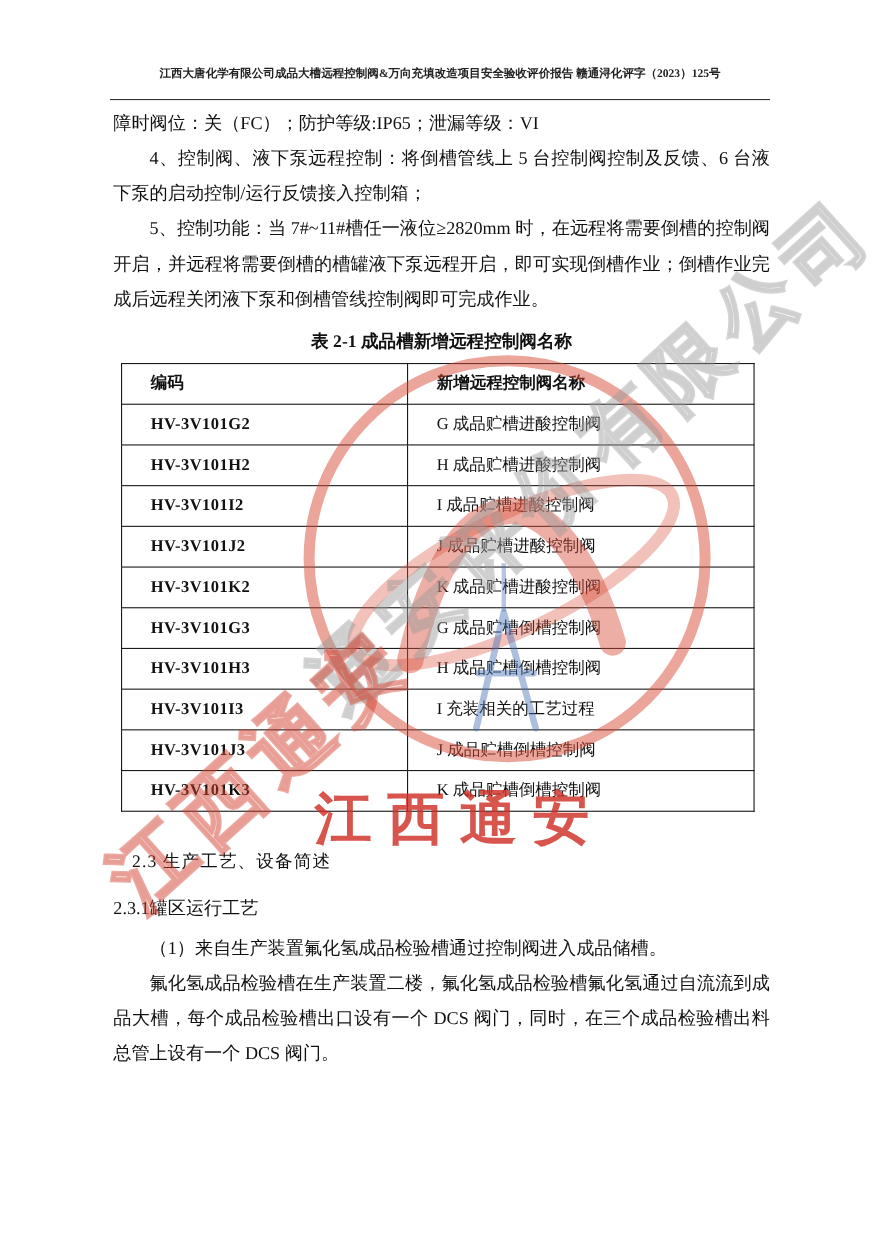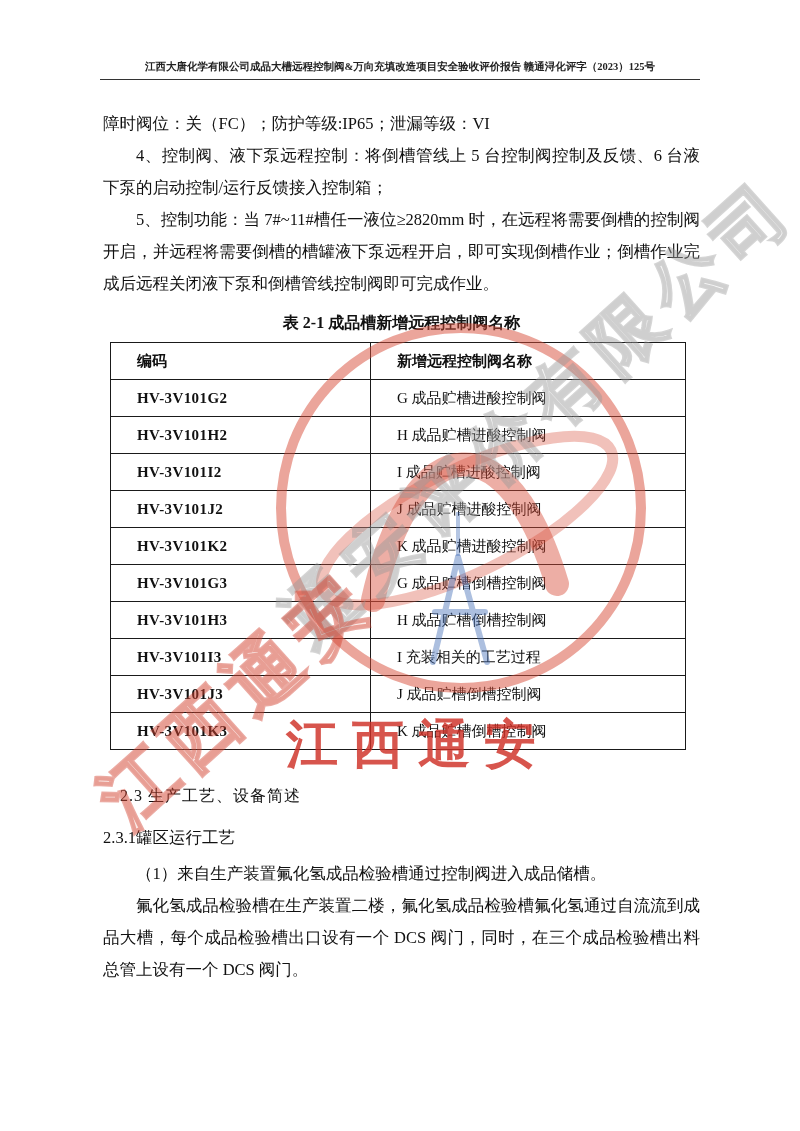--- a/index.html
+++ b/index.html
@@ -11,7 +11,7 @@
   .doc-header{
     position:absolute;top:60px;left:100px;width:600px;
     font-size:10.5px;font-weight:bold;text-align:center;white-space:nowrap;
-    padding-bottom:5px;border-bottom:1.5px solid #333;color:#222;
+    padding-bottom:16px;border-bottom:1.5px solid #333;color:#222;
     z-index:2;
   }
   

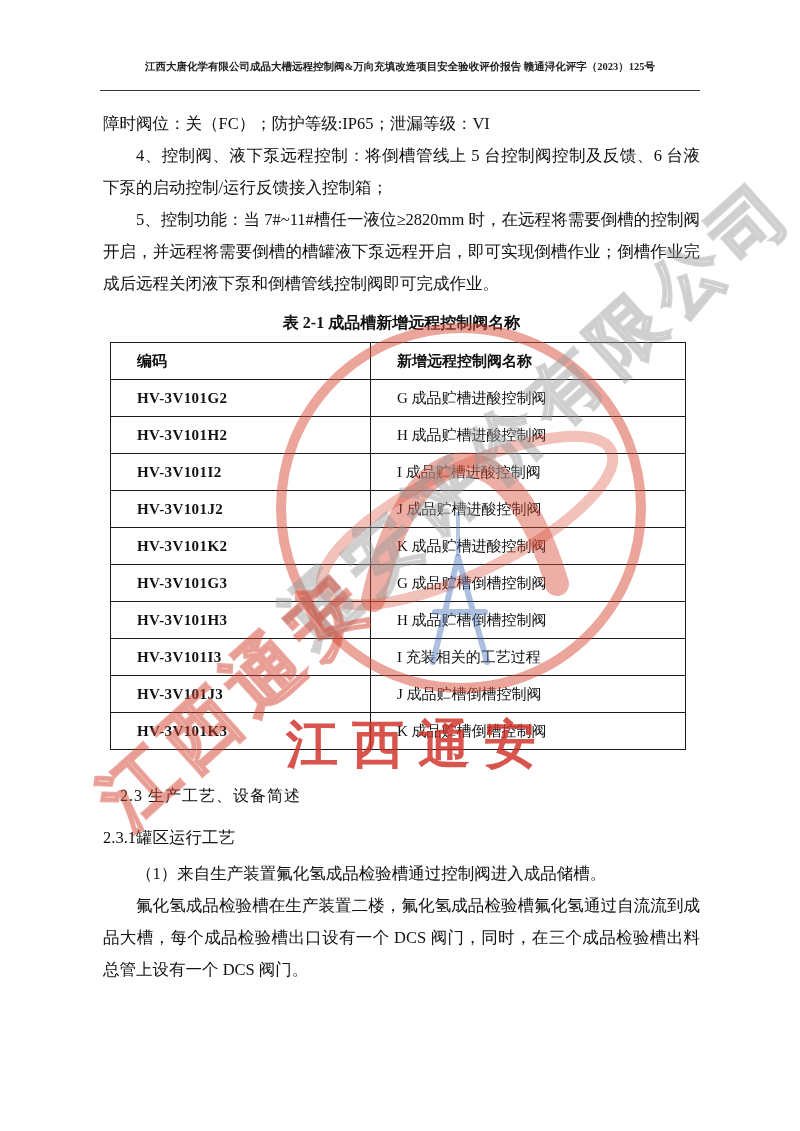--- a/index.html
+++ b/index.html
@@ -16,7 +16,7 @@
   }
   
   .content{
-    position:absolute;top:108px;left:103px;width:597px;
+    position:absolute;top:96px;left:103px;width:597px;
     font-size:16.5px;line-height:32px;text-align:justify;z-index:2;
   }
   .content p{margin:0;}

